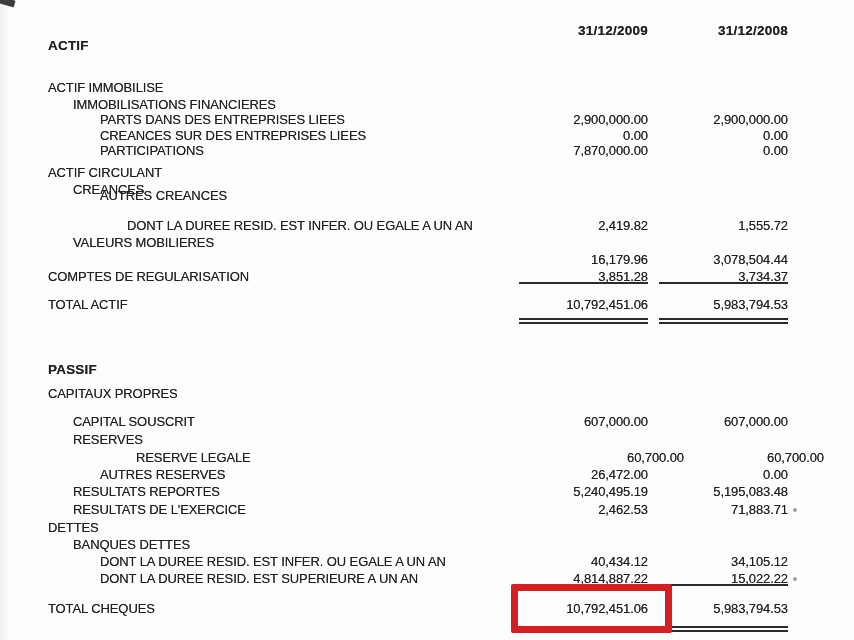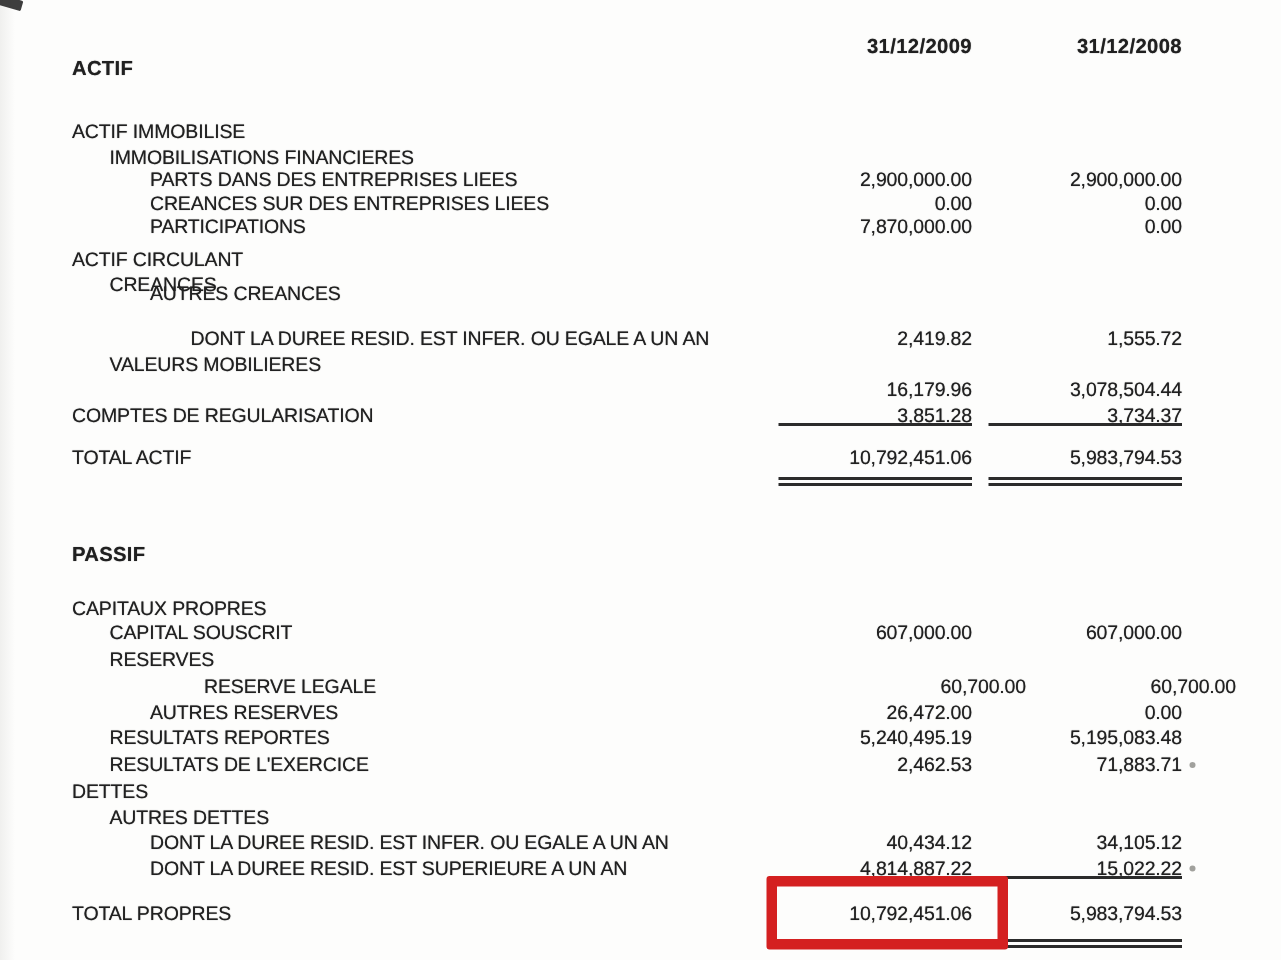--- a/index.html
+++ b/index.html
@@ -129,7 +129,7 @@
       <div class="row bold" style="top: 362px;">
         <span class="lbl ind0">PASSIF</span>
       </div>
-      <div class="row" style="top: 398px;">
+      <div class="row" style="top: 386px;">
         <span class="lbl ind0">CAPITAUX PROPRES</span>
       </div>
       <div class="row" style="top: 414px;">

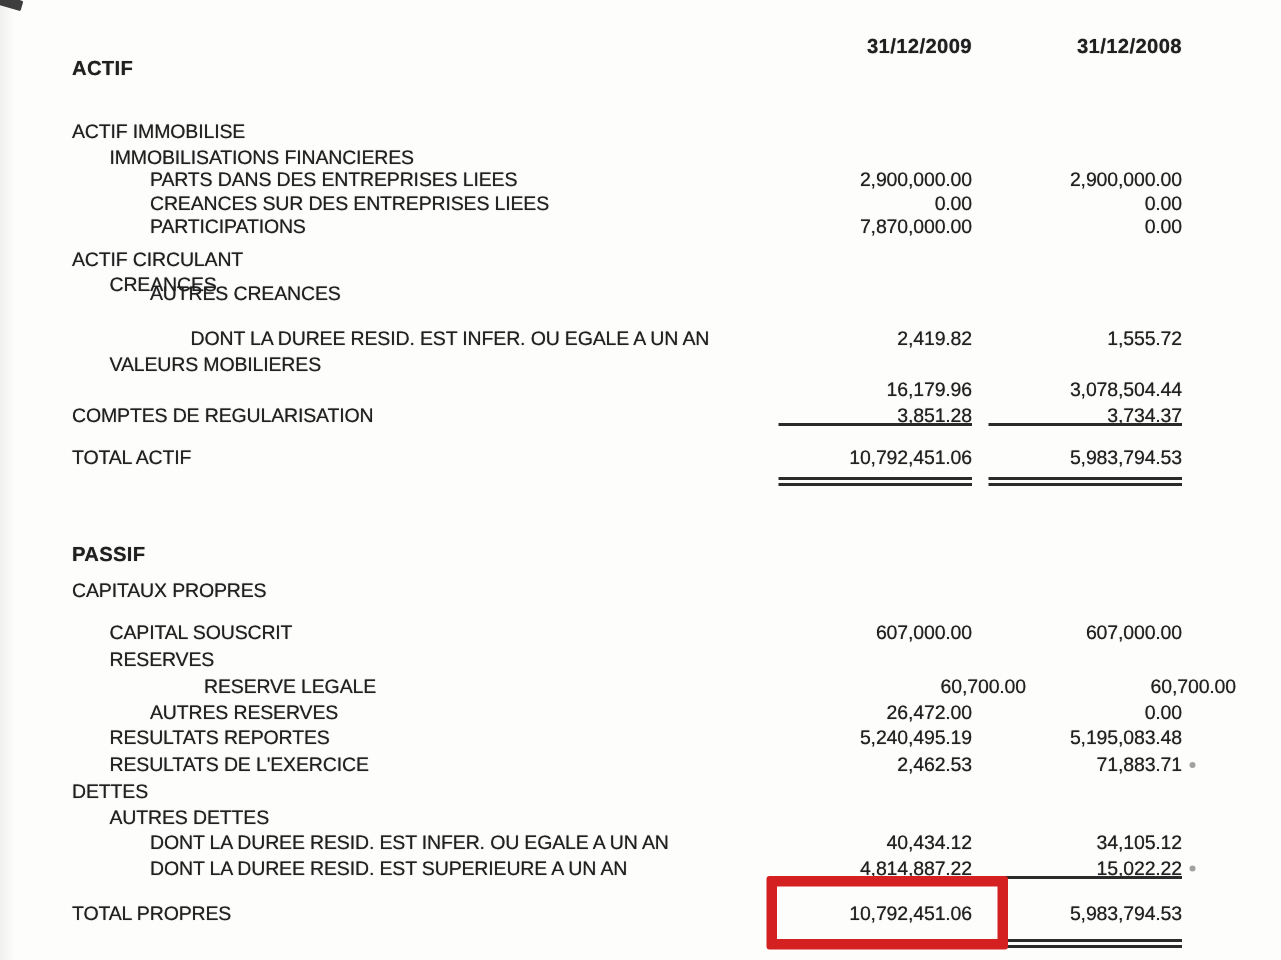--- a/index.html
+++ b/index.html
@@ -165,7 +165,7 @@
         <span class="lbl ind0">DETTES</span>
       </div>
       <div class="row" style="top: 537px;">
-        <span class="lbl ind1">AUTRES DETTES</span>
+        <span class="lbl ind1">BANQUES DETTES</span>
       </div>
       <div class="row" style="top: 554px;">
         <span class="lbl ind2">DONT LA DUREE RESID. EST INFER. OU EGALE A UN AN</span>

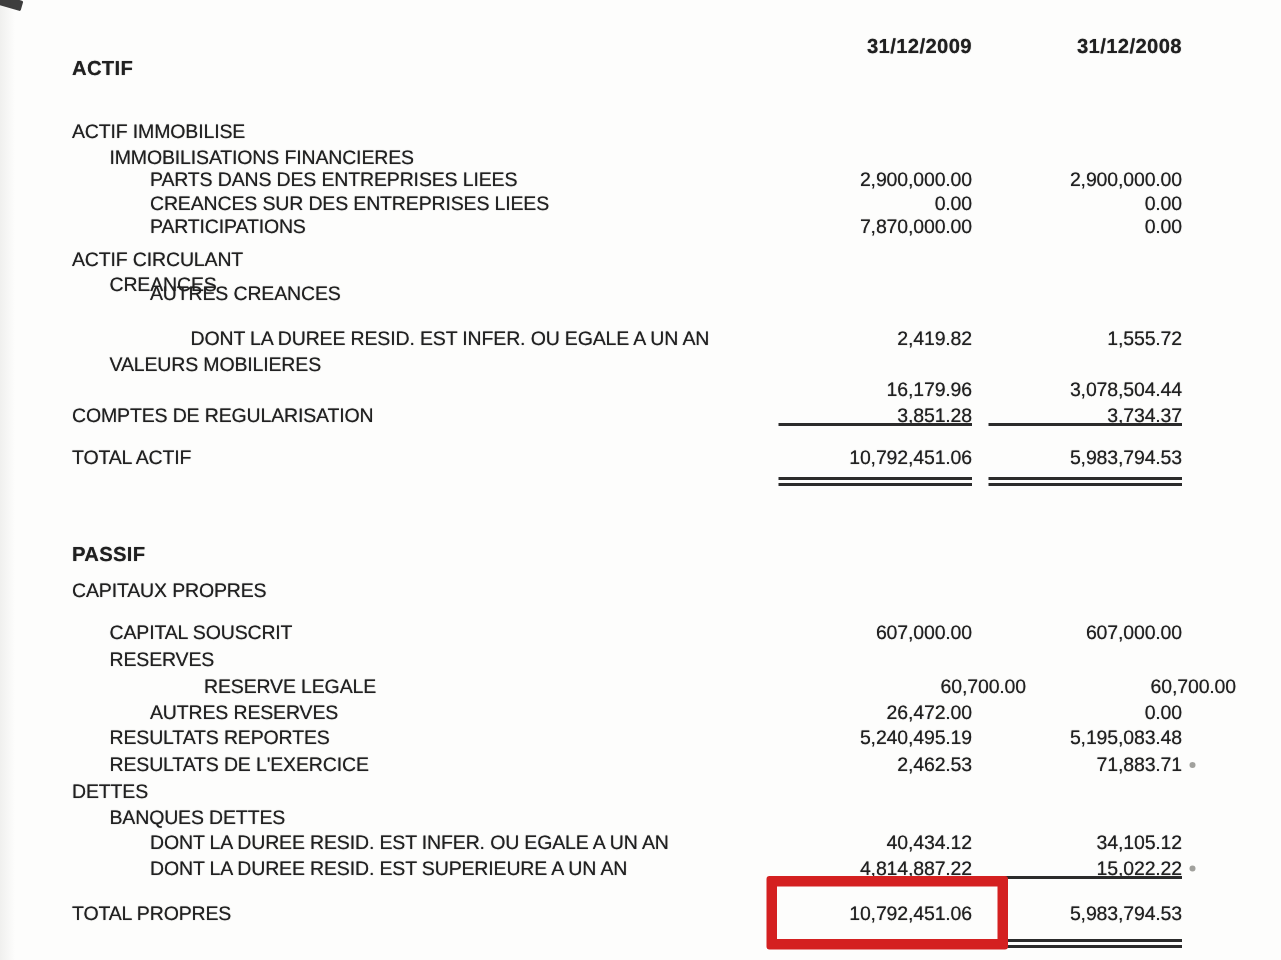--- a/index.html
+++ b/index.html
@@ -181,7 +181,7 @@
       <div class="rule c1" style="top: 584px;"></div>
       <div class="rule c2" style="top: 584px;"></div>
       <div class="row" style="top: 601px;">
-        <span class="lbl ind0">TOTAL PROPRES</span>
+        <span class="lbl ind0">TOTAL CHEQUES</span>
         <span class="v1">10,792,451.06</span>
         <span class="v2">5,983,794.53</span>
       </div>

